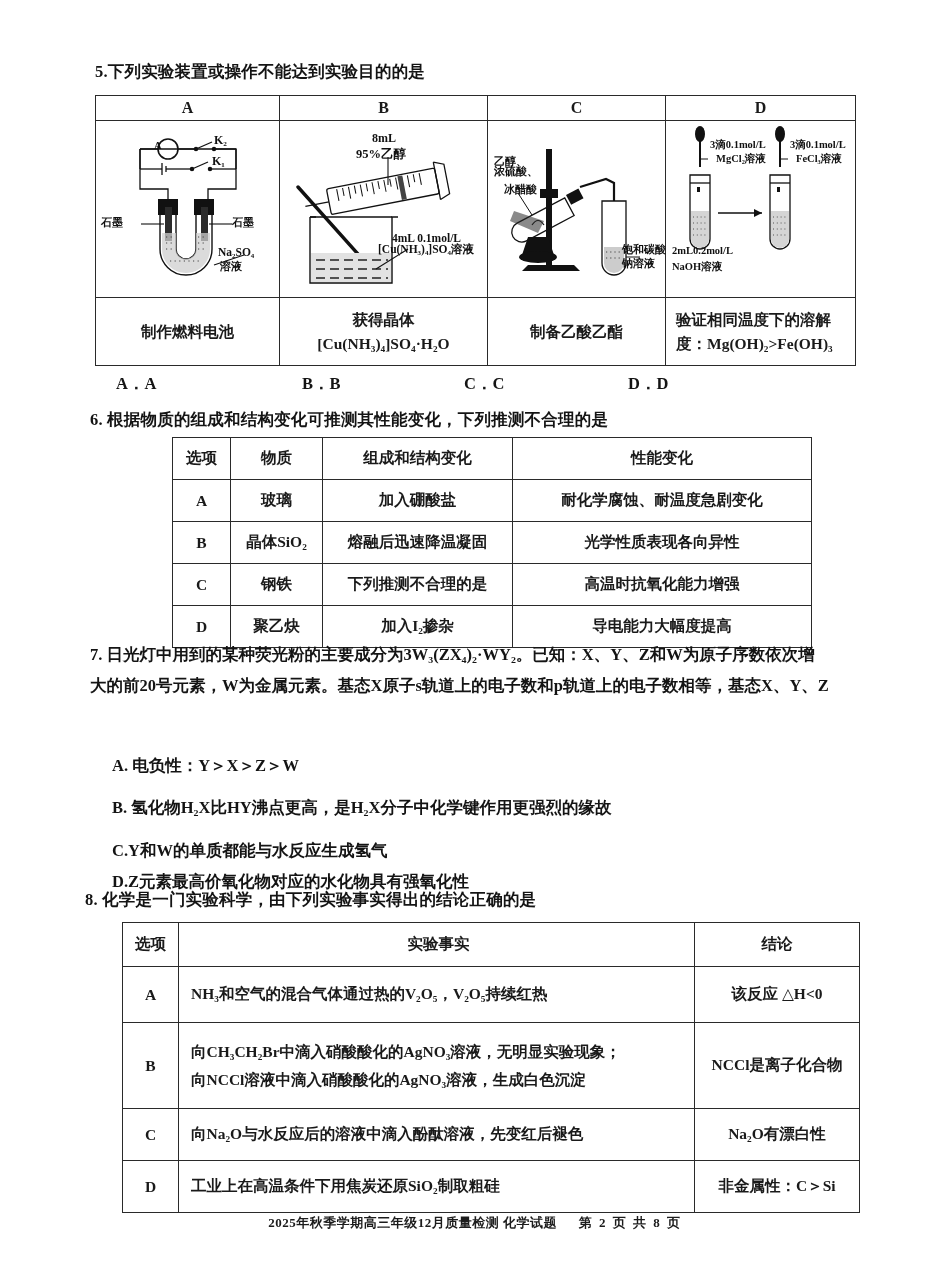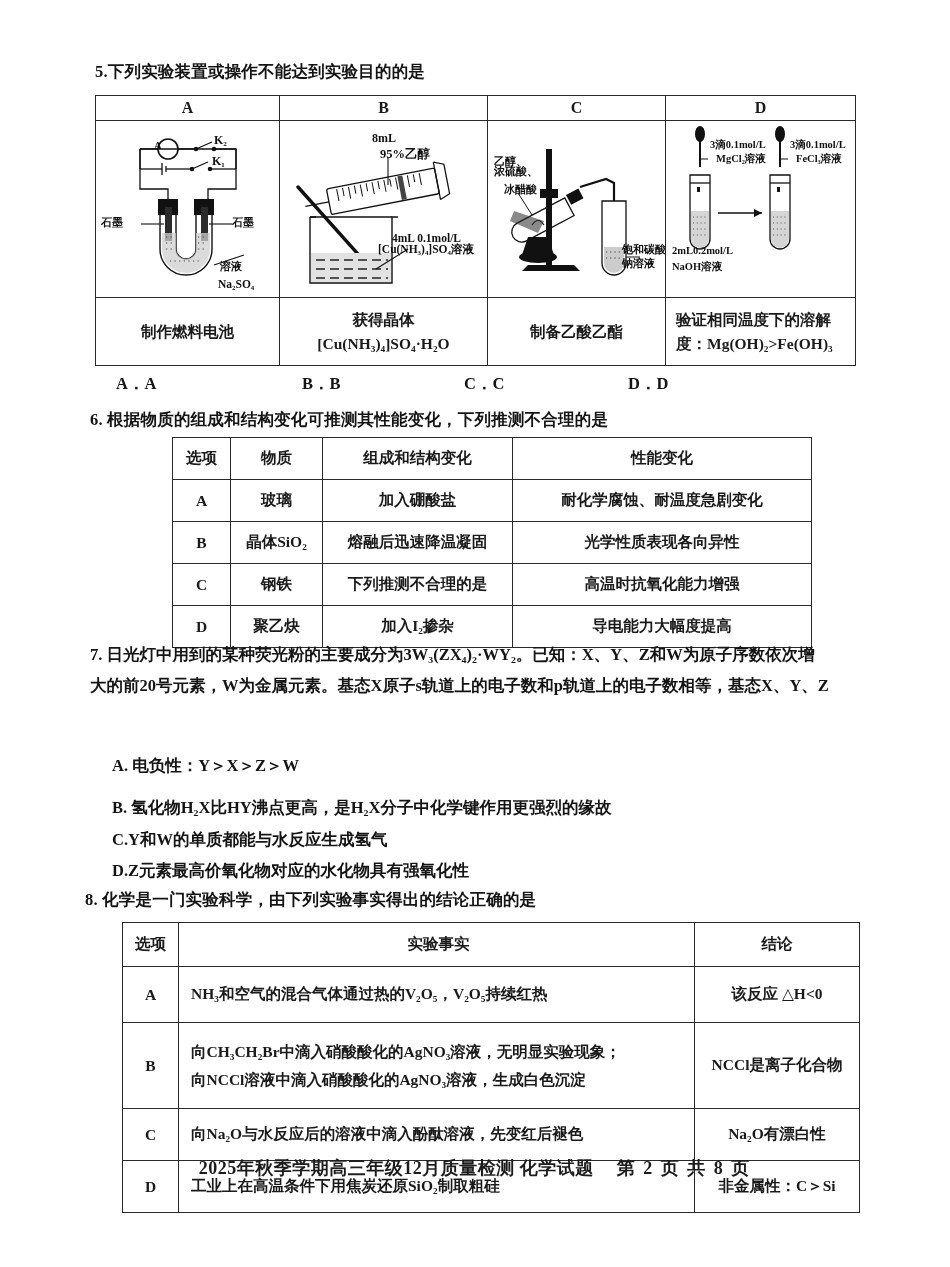--- a/index.html
+++ b/index.html
@@ -253,7 +253,7 @@
               <line x1="128" y1="128" x2="96" y2="148" stroke="#111" stroke-width="1.1"></line>
             </svg>
             <div class="lbl" style="left:92px; top:10px; font-size:12px;">8mL</div>
-            <div class="lbl cn" style="left:76px; top:26px; font-size:12.5px;margin-left:24px;">95%乙醇</div>
+            <div class="lbl cn" style="left:76px; top:26px; font-size:12.5px;">95%乙醇</div>
             <div class="lbl" style="left:112px; top:110px; font-size:11.5px;">4mL 0.1mol/L</div>
             <div class="lbl" style="left:98px; top:121px; font-size:11.5px;">[Cu(NH₃)₄]SO₄溶液</div>
           </div>

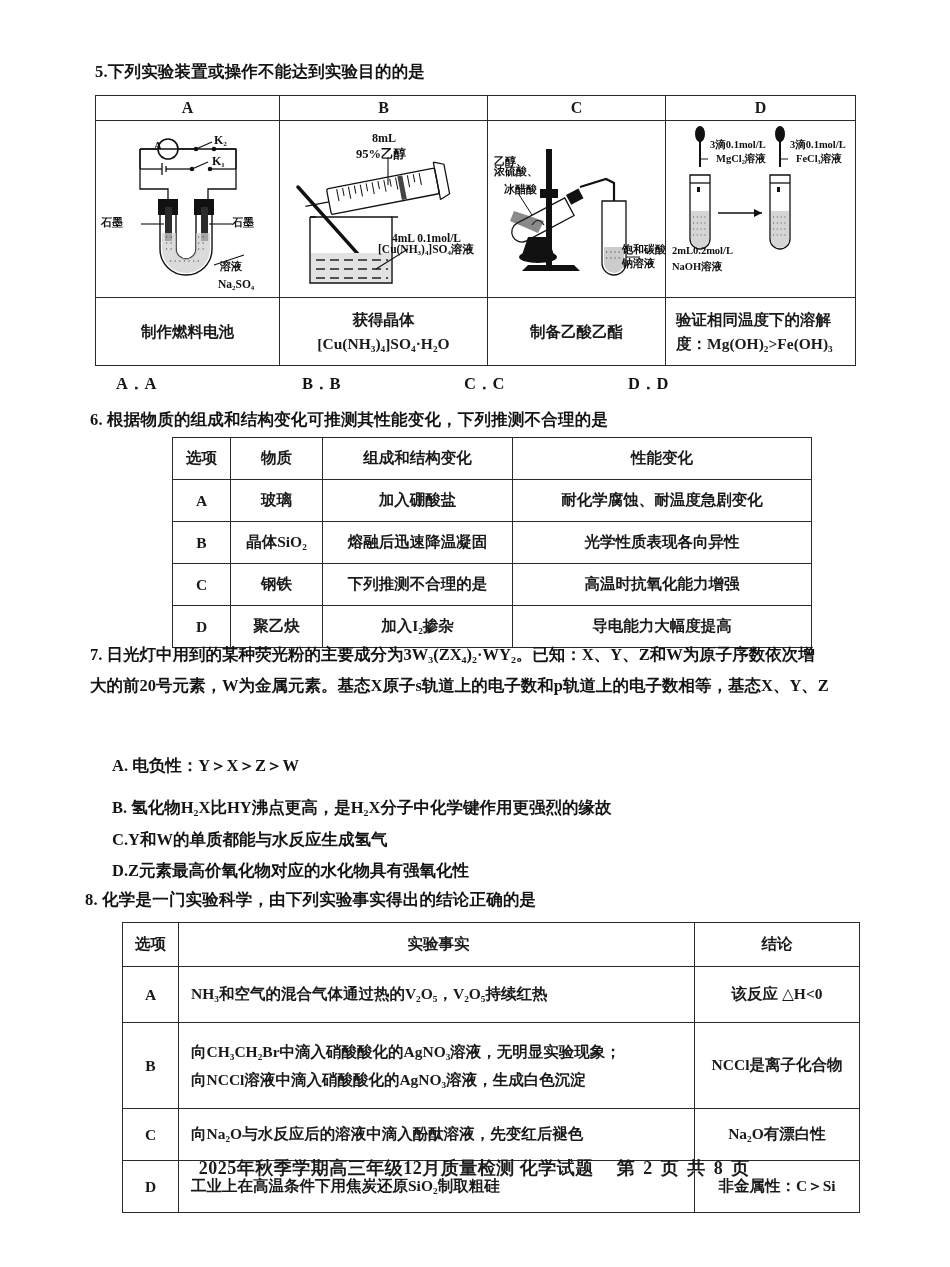--- a/index.html
+++ b/index.html
@@ -201,7 +201,7 @@
             <div class="lbl" style="left:116px; top:33px; font-size:12px;">K₁</div>
             <div class="lbl cn" style="left:5px; top:95px;">石墨</div>
             <div class="lbl cn" style="left:136px; top:95px;">石墨</div>
-            <div class="lbl" style="left:122px; top:124px; font-size:11.5px;margin-top:32px;">Na₂SO₄</div>
+            <div class="lbl" style="left:122px; top:124px; font-size:11.5px;">Na₂SO₄</div>
             <div class="lbl cn" style="left:124px; top:139px;">溶液</div>
           </div>
         </td>

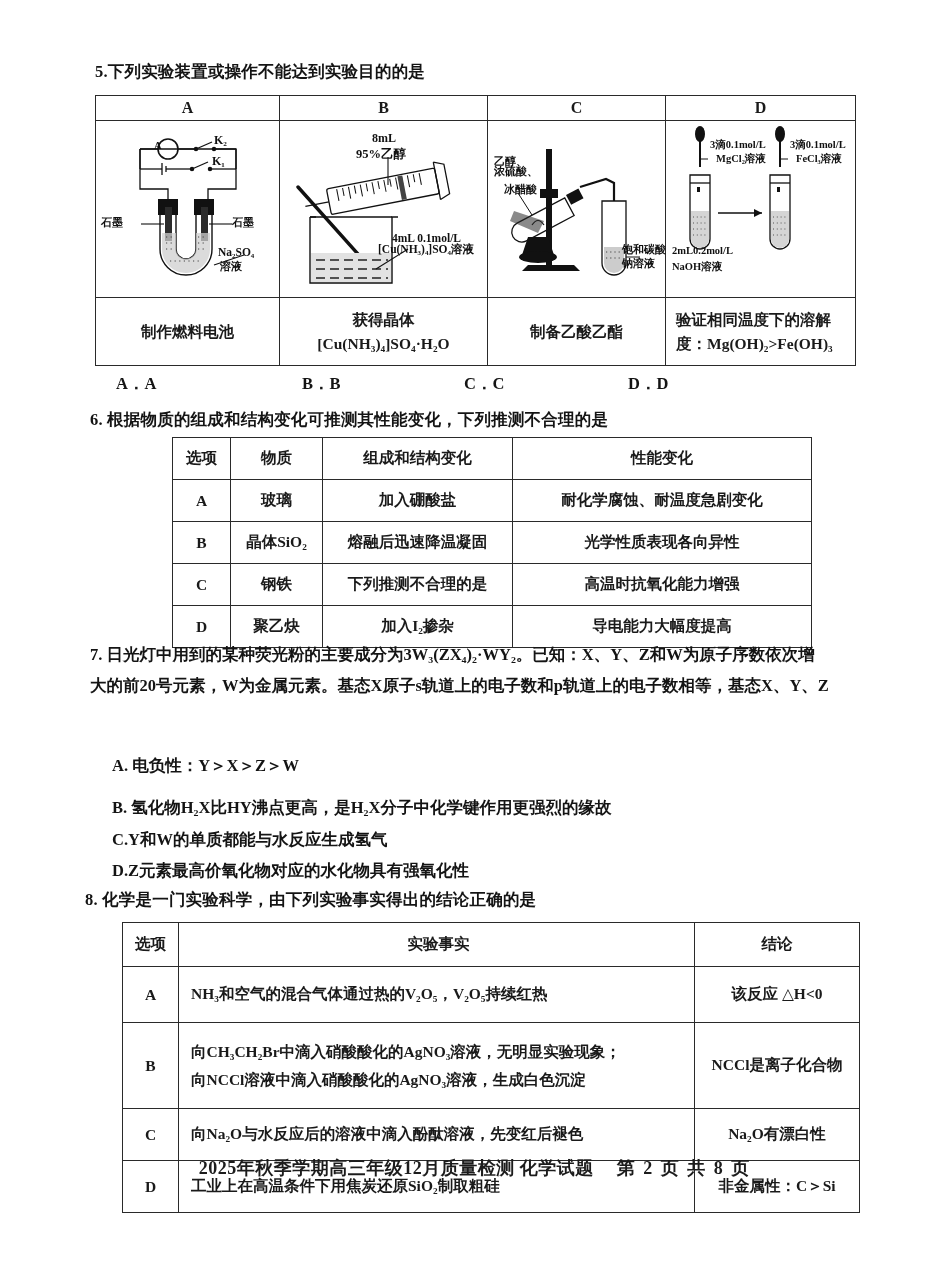--- a/index.html
+++ b/index.html
@@ -424,7 +424,7 @@
 
   <div class="abs" style="left:112px; top:750px; width:760px;">
     <div class="opt-line" style="margin-bottom:11px;">A. 电负性：Y＞X＞Z＞W</div>
-    <div class="opt-line" style="">B. 氢化物H₂X比HY沸点更高，是H₂X分子中化学键作用更强烈的缘故</div>
+    <div class="opt-line" style="margin-bottom:11px;">B. 氢化物H₂X比HY沸点更高，是H₂X分子中化学键作用更强烈的缘故</div>
     <div class="opt-line" style="margin-bottom:0;">C.Y和W的单质都能与水反应生成氢气</div>
     <div class="opt-line">D.Z元素最高价氧化物对应的水化物具有强氧化性</div>
   </div>

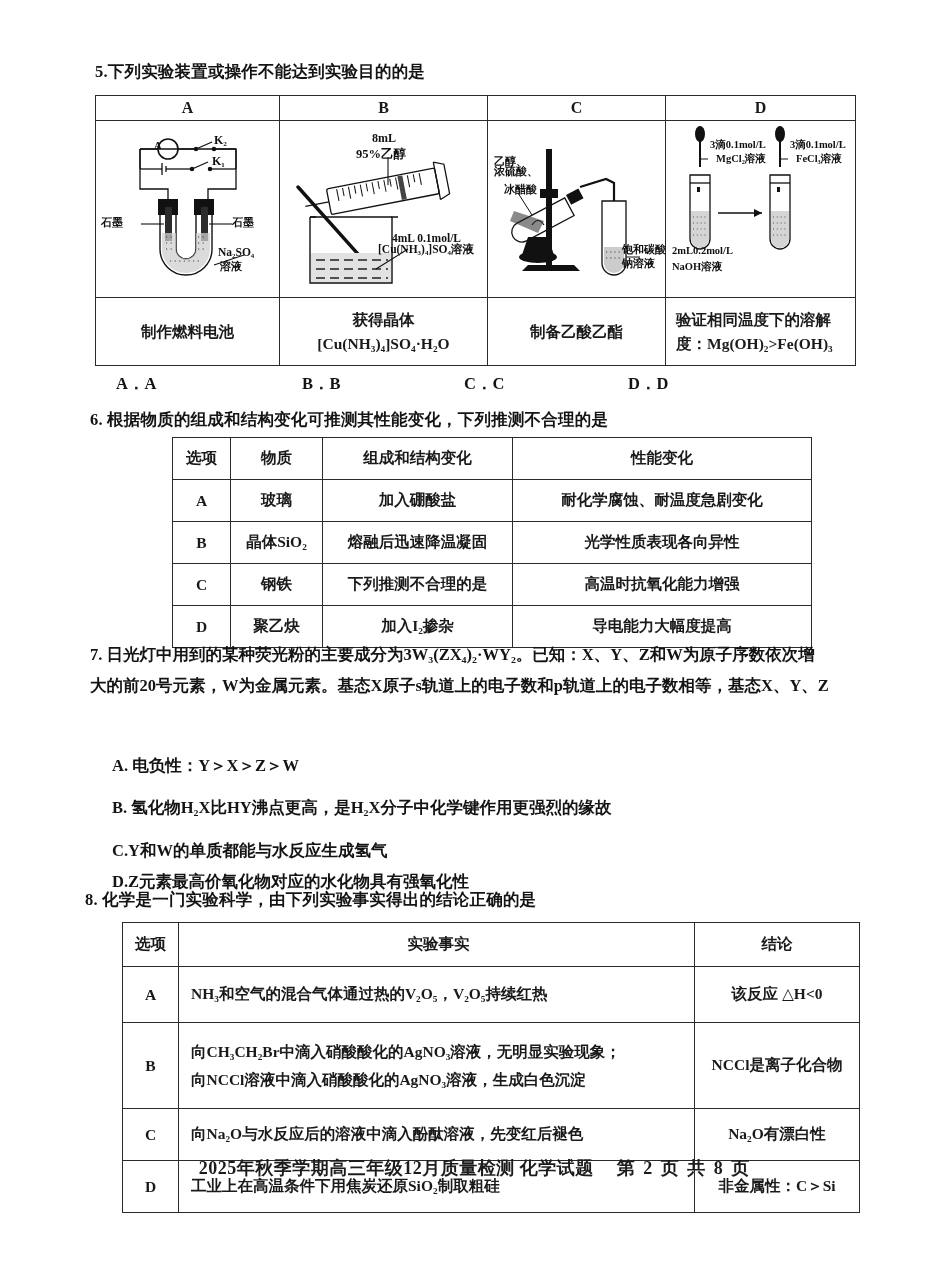--- a/index.html
+++ b/index.html
@@ -113,9 +113,9 @@
   #footer {
     position: absolute;
     left: 0; right: 0;
-    top: 1156px;
+    top: 1214px;
     text-align: center;
-    font-size: 18px;
+    font-size: 13px;
     font-weight: 700;
     letter-spacing: .5px;
     font-family: "Liberation Serif", serif;

